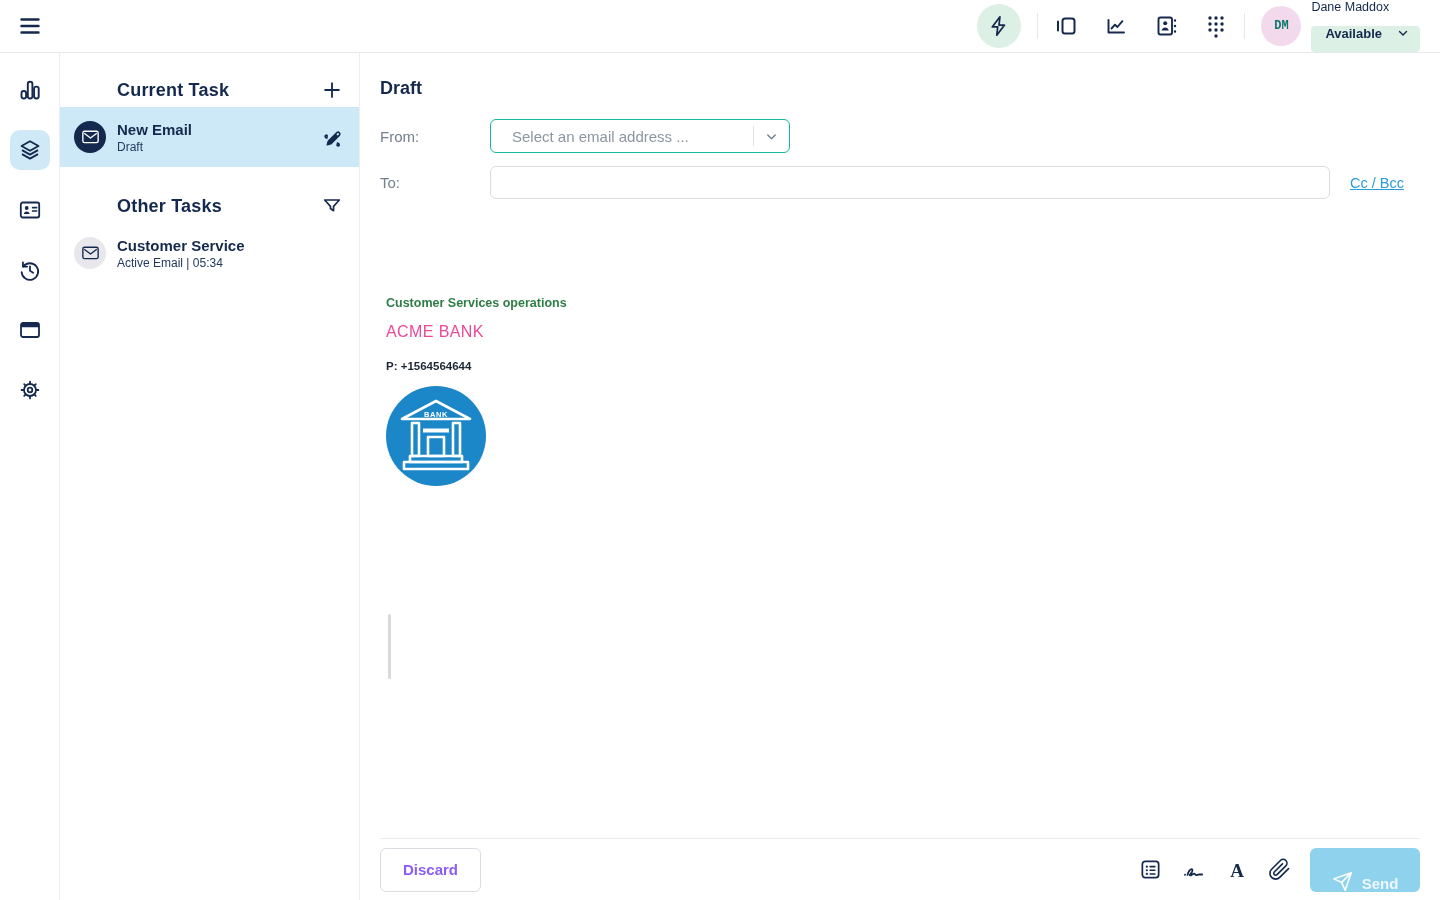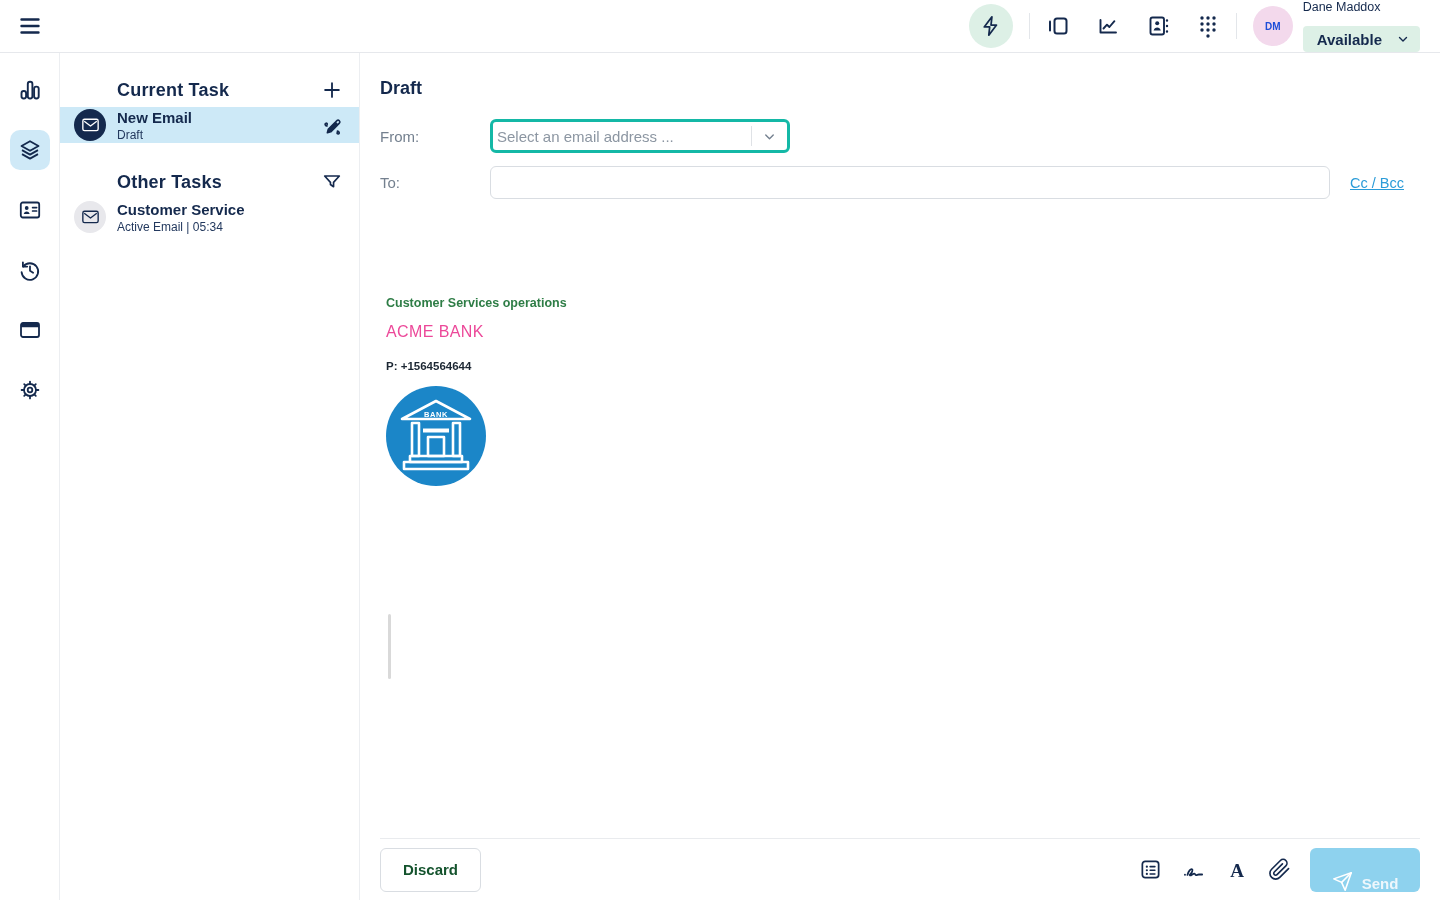--- a/index.html
+++ b/index.html
@@ -13,7 +13,7 @@
   .zap-circle { width:44px; height:44px; border-radius:50%; background:#ddf0e6; display:flex; align-items:center; justify-content:center; }
   .tb-divider { width:1px; height:26px; background:#e3e6ea; margin:0 16px; }
   .tb-icons { display:flex; align-items:center; gap:26px; }
-  .avatar { width:40px; height:40px; border-radius:50%; background:#f3d9ec; color:#1d4ed8; font-weight:700; font-size:10px; display:flex; align-items:center; justify-content:center; margin-right:10px; }
+  .avatar { width:40px; height:40px; border-radius:50%; background:#f3d9ec; color:#0f766e; font-weight:700; font-size:12px; display:flex; align-items:center; justify-content:center; margin-right:10px;font-family:Liberation Mono, monospace; }
   .user-block { display:flex; flex-direction:column; align-items:flex-start; gap:12px; }
   .user-name { font-size:12.5px; color:#14294d; }
   .status-pill { display:flex; align-items:center; gap:14px; background:#ddf0e6; border:none; border-radius:4px; height:26px; padding:0 10px 0 14px; font-size:15px; font-weight:600; color:#14294d; cursor:pointer; font-family:inherit; }

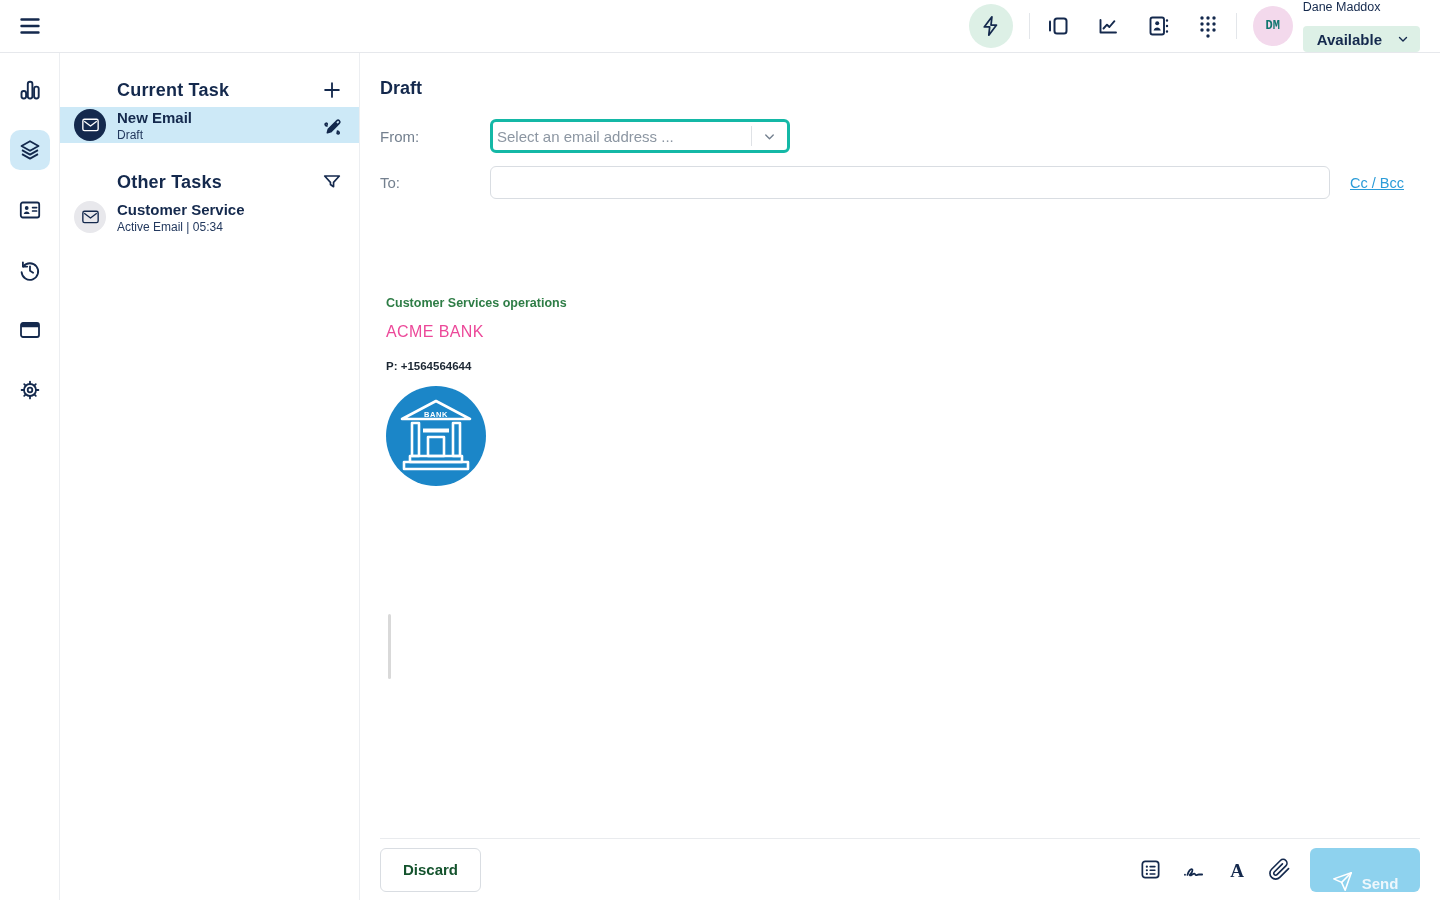--- a/index.html
+++ b/index.html
@@ -16,7 +16,7 @@
   .avatar { width:40px; height:40px; border-radius:50%; background:#f3d9ec; color:#0f766e; font-weight:700; font-size:12px; display:flex; align-items:center; justify-content:center; margin-right:10px;font-family:Liberation Mono, monospace; }
   .user-block { display:flex; flex-direction:column; align-items:flex-start; gap:12px; }
   .user-name { font-size:12.5px; color:#14294d; }
-  .status-pill { display:flex; align-items:center; gap:14px; background:#ddf0e6; border:none; border-radius:4px; height:26px; padding:0 10px 0 14px; font-size:15px; font-weight:600; color:#14294d; cursor:pointer; font-family:inherit; }
+  .status-pill { display:flex; gap:14px; background:#ddf0e6; border:none; border-radius:4px; height:26px; padding:0 10px 0 14px; font-size:13px; font-weight:600; color:#14294d; cursor:pointer; font-family:inherit; }
 
   
   .shell { display:flex; height:847px; }

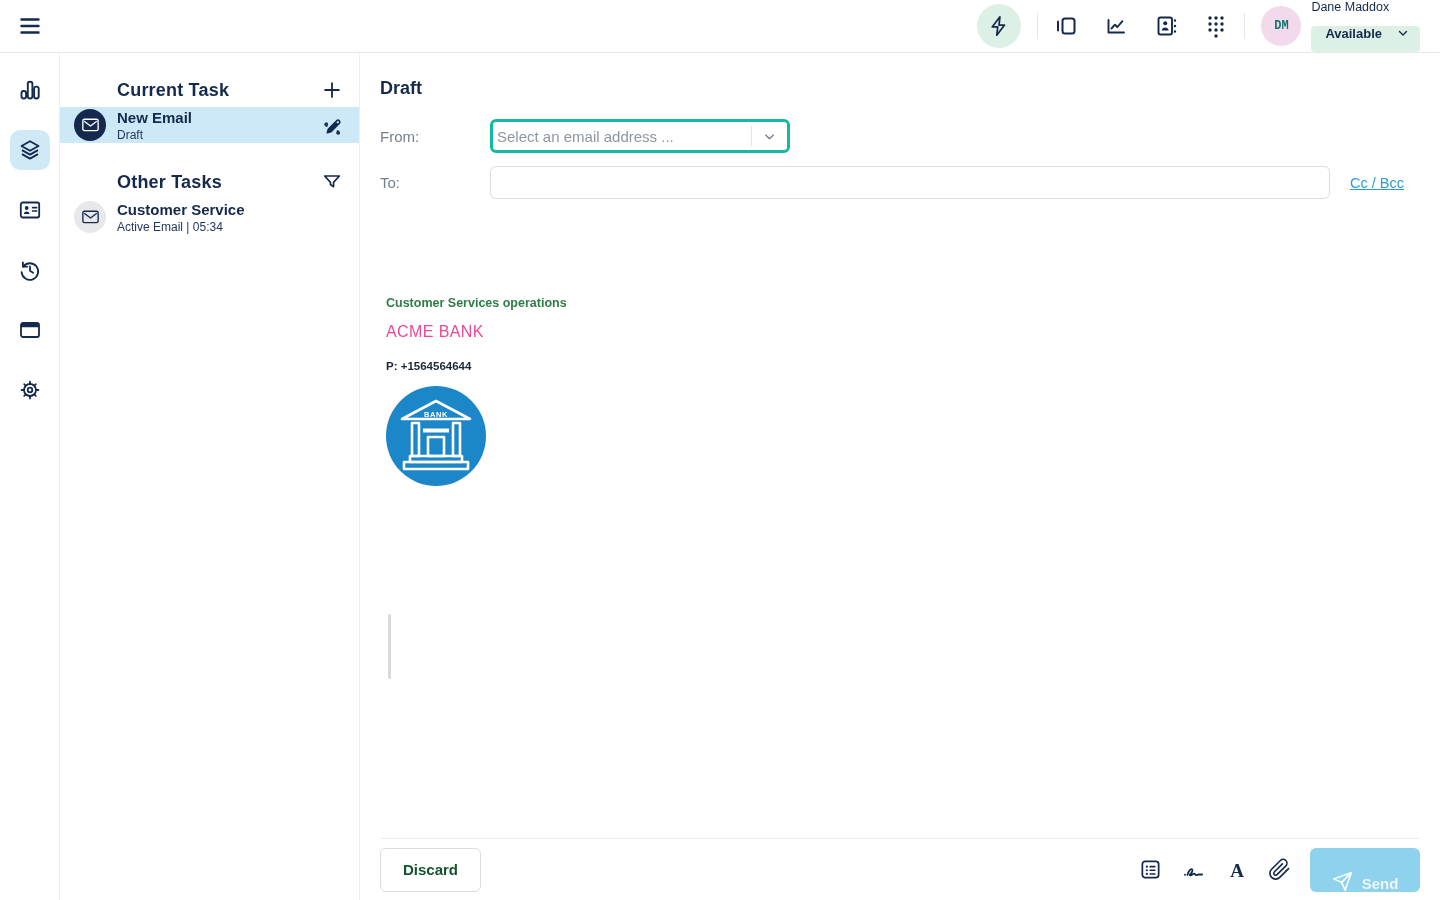--- a/index.html
+++ b/index.html
@@ -28,7 +28,7 @@
   .task-panel { width:300px; border-right:1px solid #eceef1; padding-top:20px; }
   .panel-head { display:flex; align-items:center; justify-content:space-between; padding:0 16px 0 17px; height:34px; }
   .panel-title { font-size:18px; font-weight:700; color:#14294d; letter-spacing:.2px;margin-left:40px; }
-  .task-row { display:flex; align-items:center; gap:11px; height:36px; padding:0 16px 0 14px; cursor:pointer; }
+  .task-row { display:flex; align-items:center; gap:11px; height:60px; padding:0 16px 0 14px; cursor:pointer; }
   .task-row.selected { background:#cde9f7; }
   .task-avatar { width:32px; height:32px; border-radius:50%; flex:none; display:flex; align-items:center; justify-content:center; }
   .task-avatar.dark { background:#14294d; }

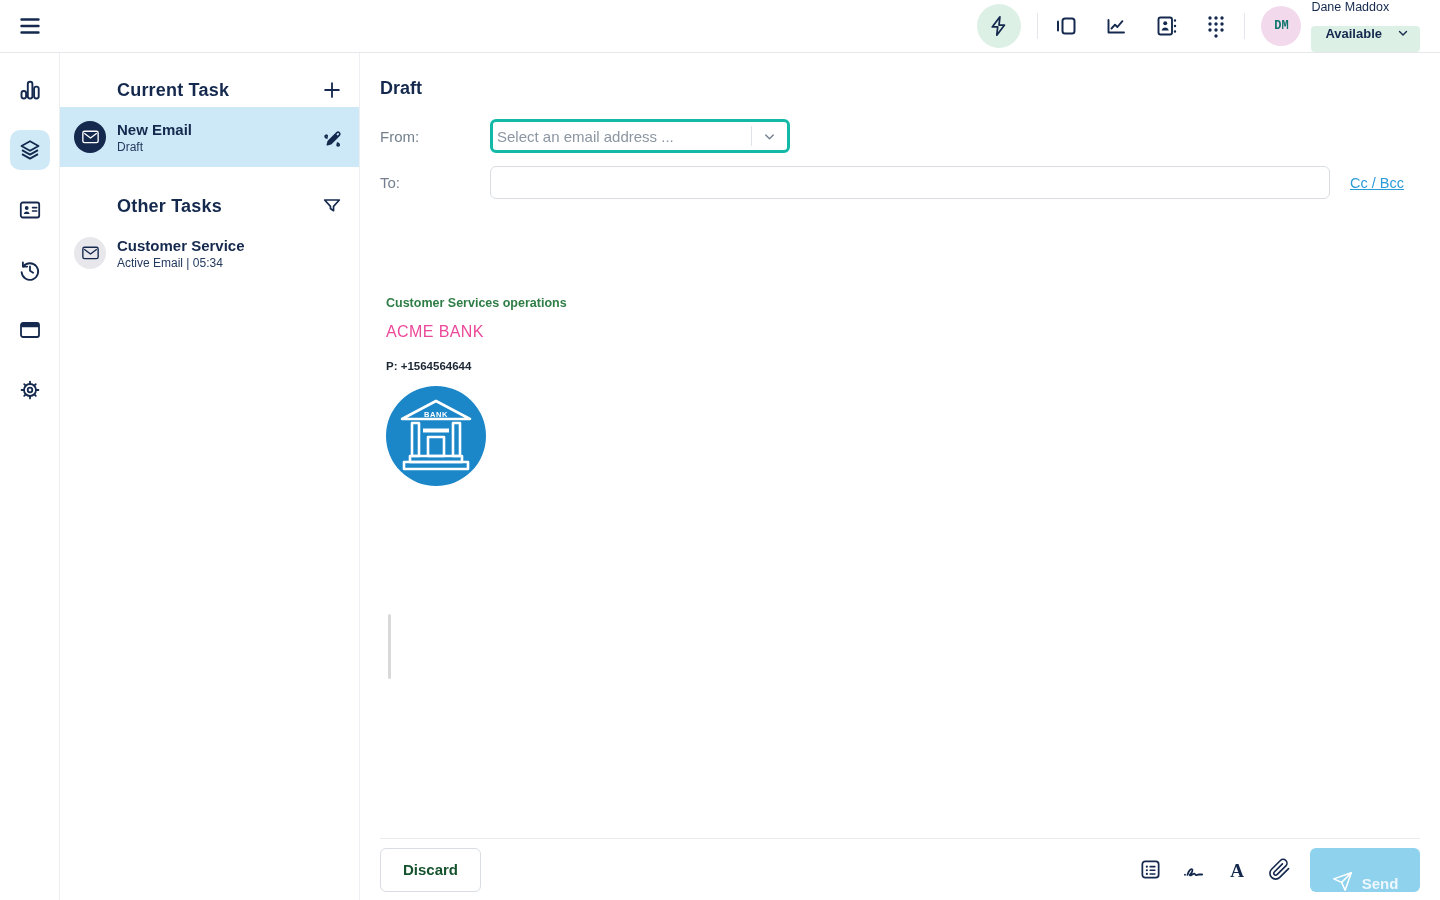--- a/index.html
+++ b/index.html
@@ -43,7 +43,7 @@
   .composer-title { font-size:18px; font-weight:700; color:#14294d; margin-bottom:20px; }
   .form-row { display:flex; align-items:center; margin-bottom:13px; }
   .f-label { width:110px; font-size:15px; color:#74808f; }
-  .from-select { width:300px; height:34px; border:3px solid #14b8a6; border-radius:6px; background:#fff; display:flex; align-items:center; padding:0 10px 0 4px; cursor:pointer; }
+  .from-select { width:300px; height:34px; border:1px solid #14b8a6; border-radius:6px; background:#fff; display:flex; align-items:center; padding:0 10px 0 21px; cursor:pointer; }
   .from-ph { flex:1; font-size:15px; color:#8c96a2; text-align:left; }
   .sel-div { width:1px; height:20px; background:#dfe2e6; margin:0 10px 0 6px; }
   .text-input { height:33px; border:1px solid #d9dde2; border-radius:6px; padding:0 12px; font-size:15px; font-family:inherit; color:#14294d; outline:none; }

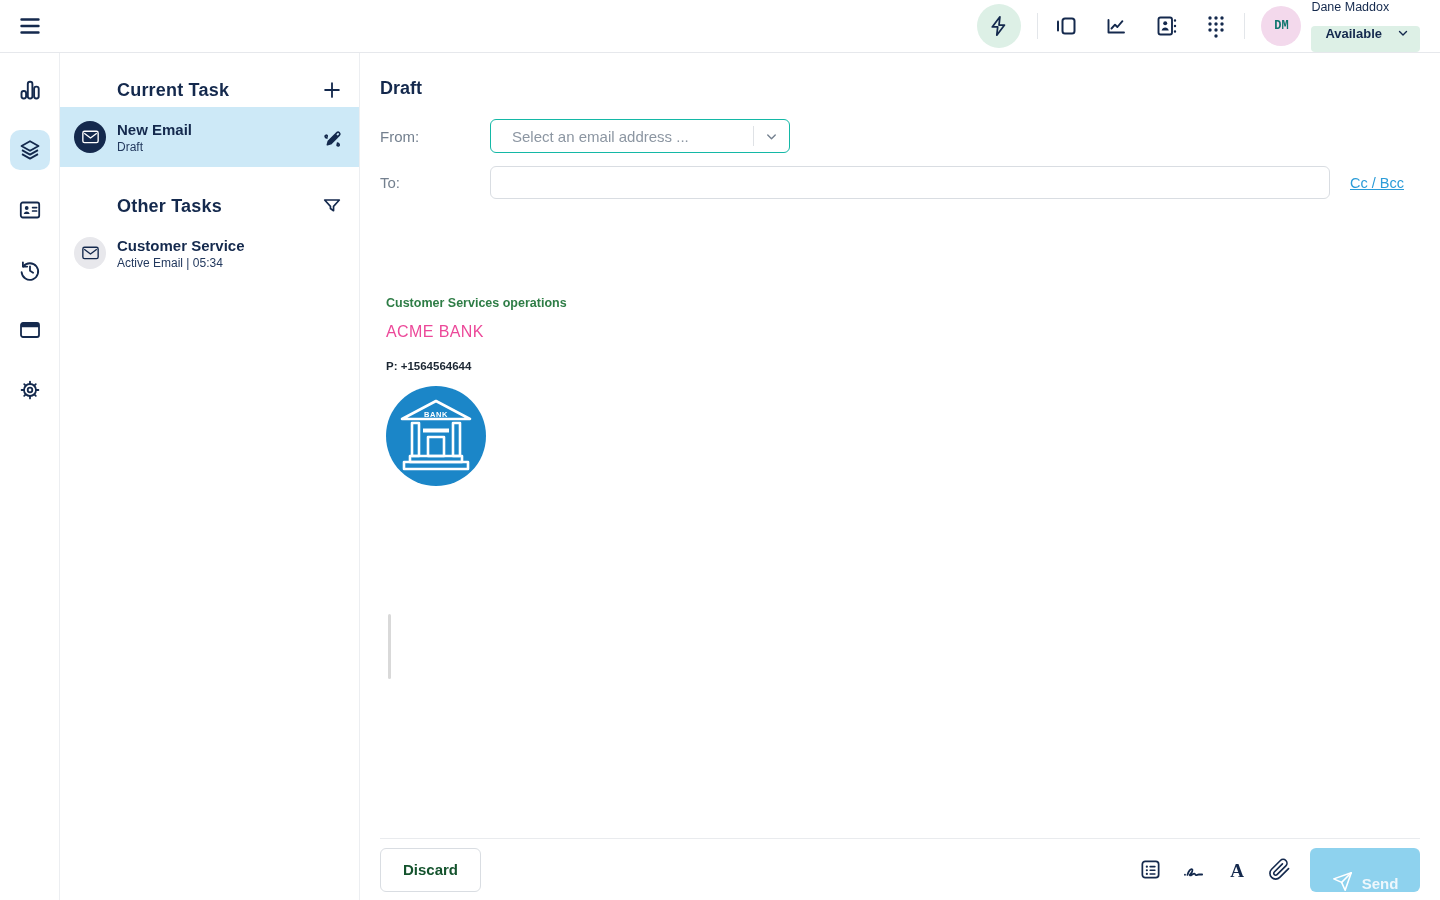--- a/index.html
+++ b/index.html
@@ -63,7 +63,7 @@
   
   .composer-footer { height:62px; border-top:1px solid #e9ebee; display:flex; align-items:center; justify-content:space-between; }
   .btn { font-family:inherit; font-size:15px; font-weight:700; border-radius:6px; cursor:pointer; }
-  .discard-btn { width:101px; height:44px; background:#fff; border:1px solid #d9dde2; color:#14532d; }
+  .discard-btn { width:101px; height:44px; background:#fff; border:1px solid #d9dde2; color:#8b5cf6; }
   .footer-right { display:flex; align-items:center; }
   .fr-icons { display:flex; align-items:center; gap:19px; margin-right:19px; }
   .send-btn { width:110px; height:44px; background:#8ed2ee; border:none; color:#eef7fc; display:flex; align-items:flex-end; justify-content:center; gap:9px; }

